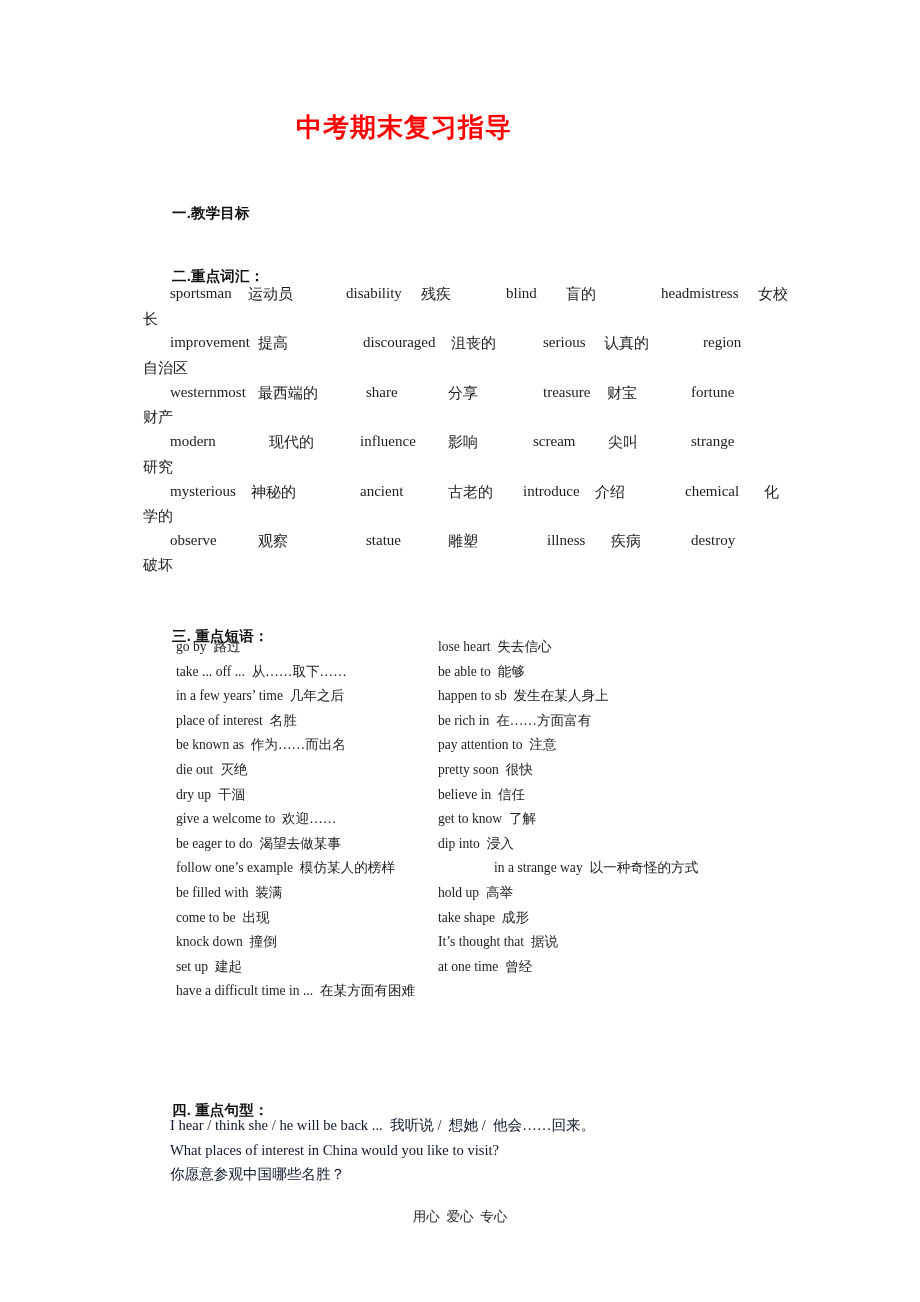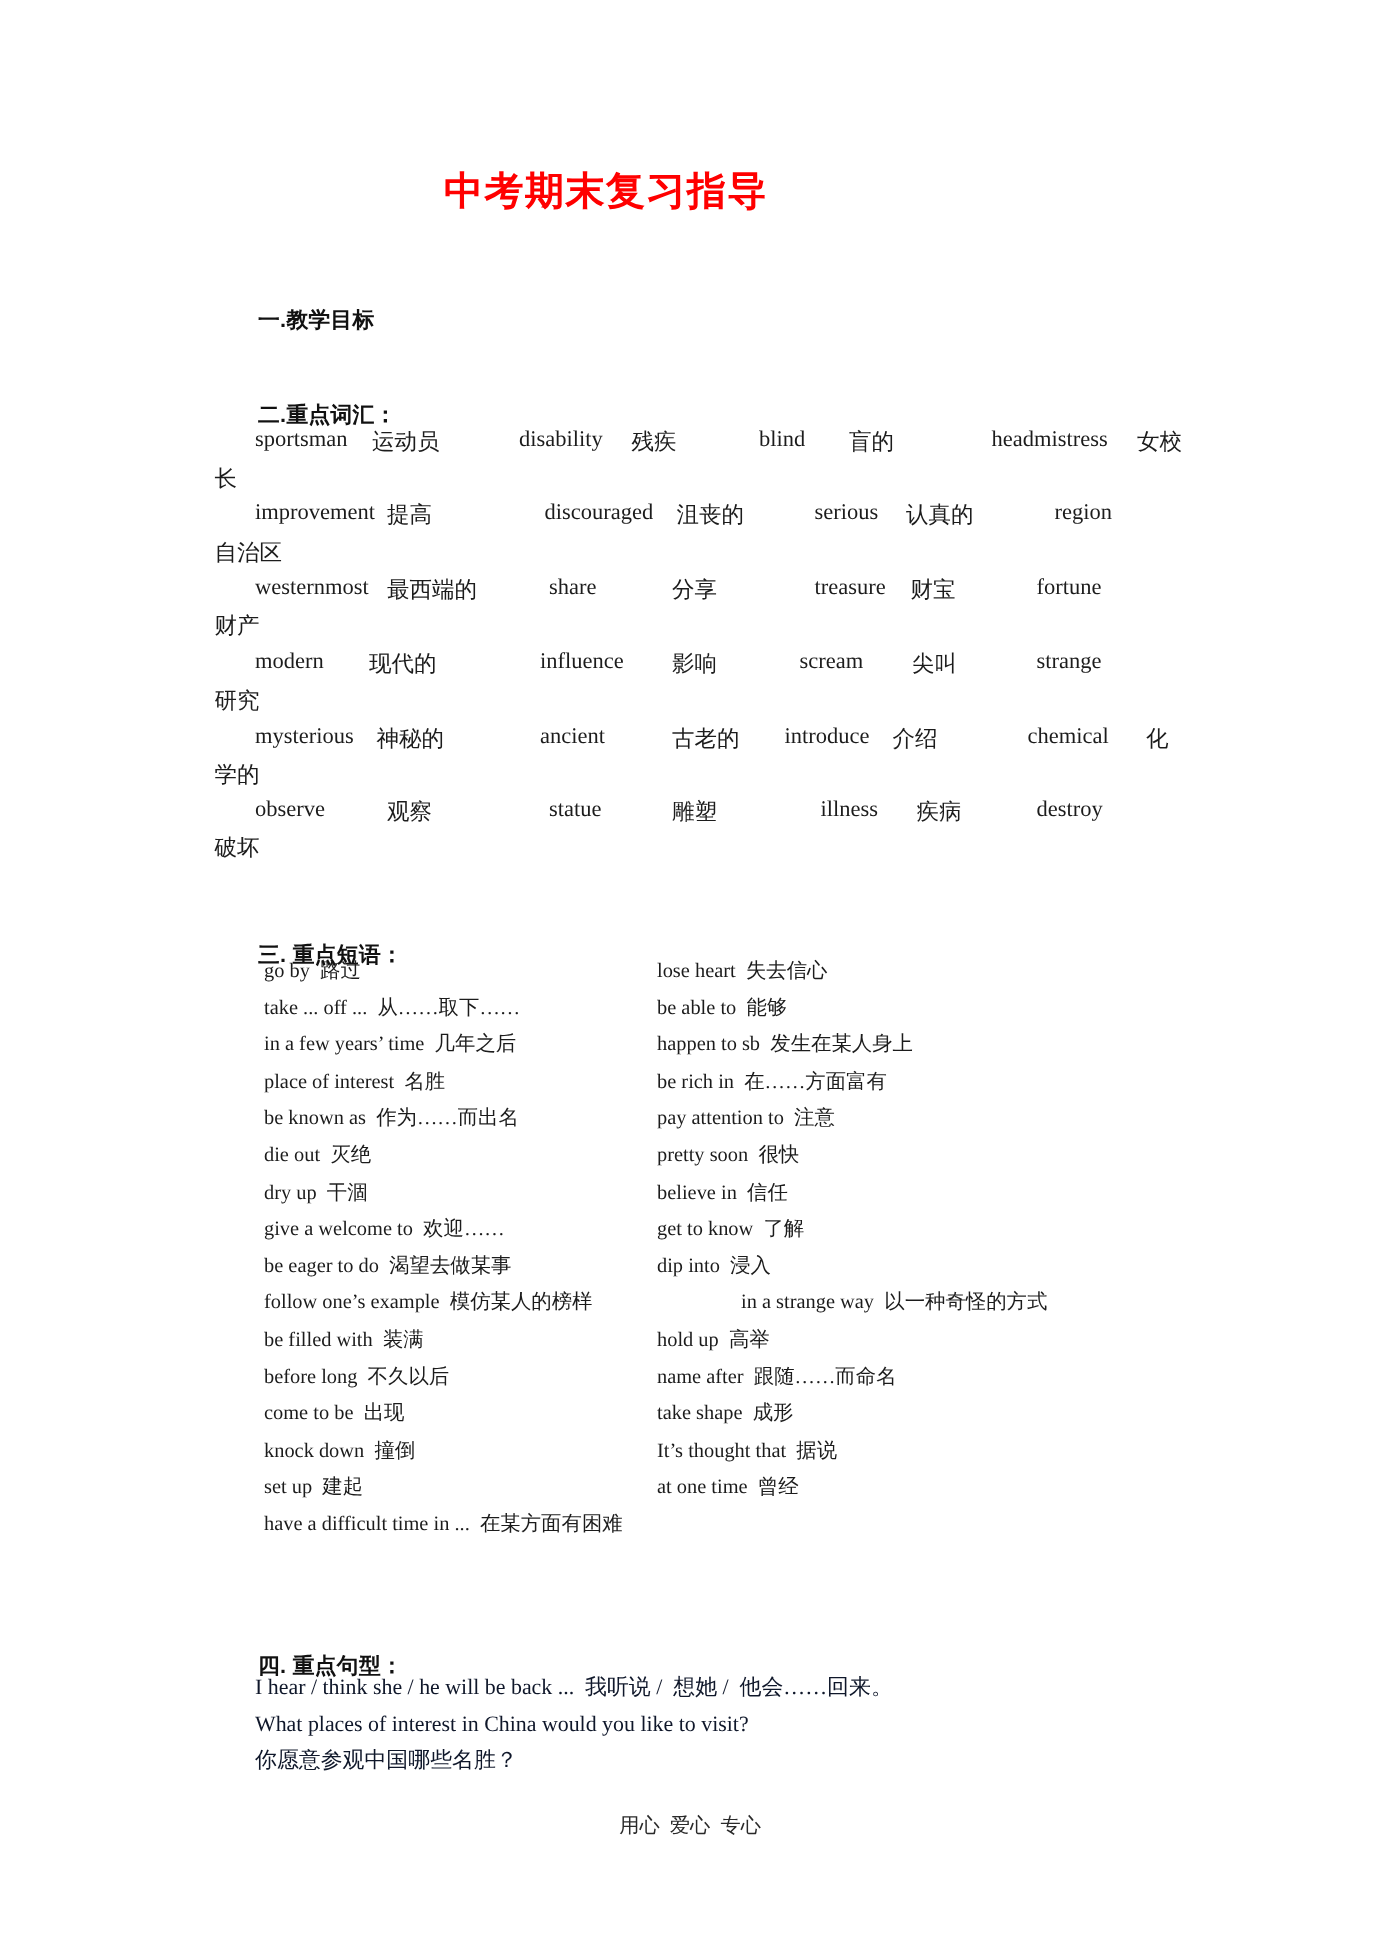--- a/index.html
+++ b/index.html
@@ -181,7 +181,7 @@
       </div>
       <div class="vocab-row">
         <span class="vcell" style="left: 0px;">modern</span>
-        <span class="vcell" style="left: 76px;">现代的</span>
+        <span class="vcell" style="left: 99px;">现代的</span>
         <span class="vcell" style="left: 190px;">influence</span>
         <span class="vcell" style="left: 278px;">影响</span>
         <span class="vcell" style="left: 363px;">scream</span>

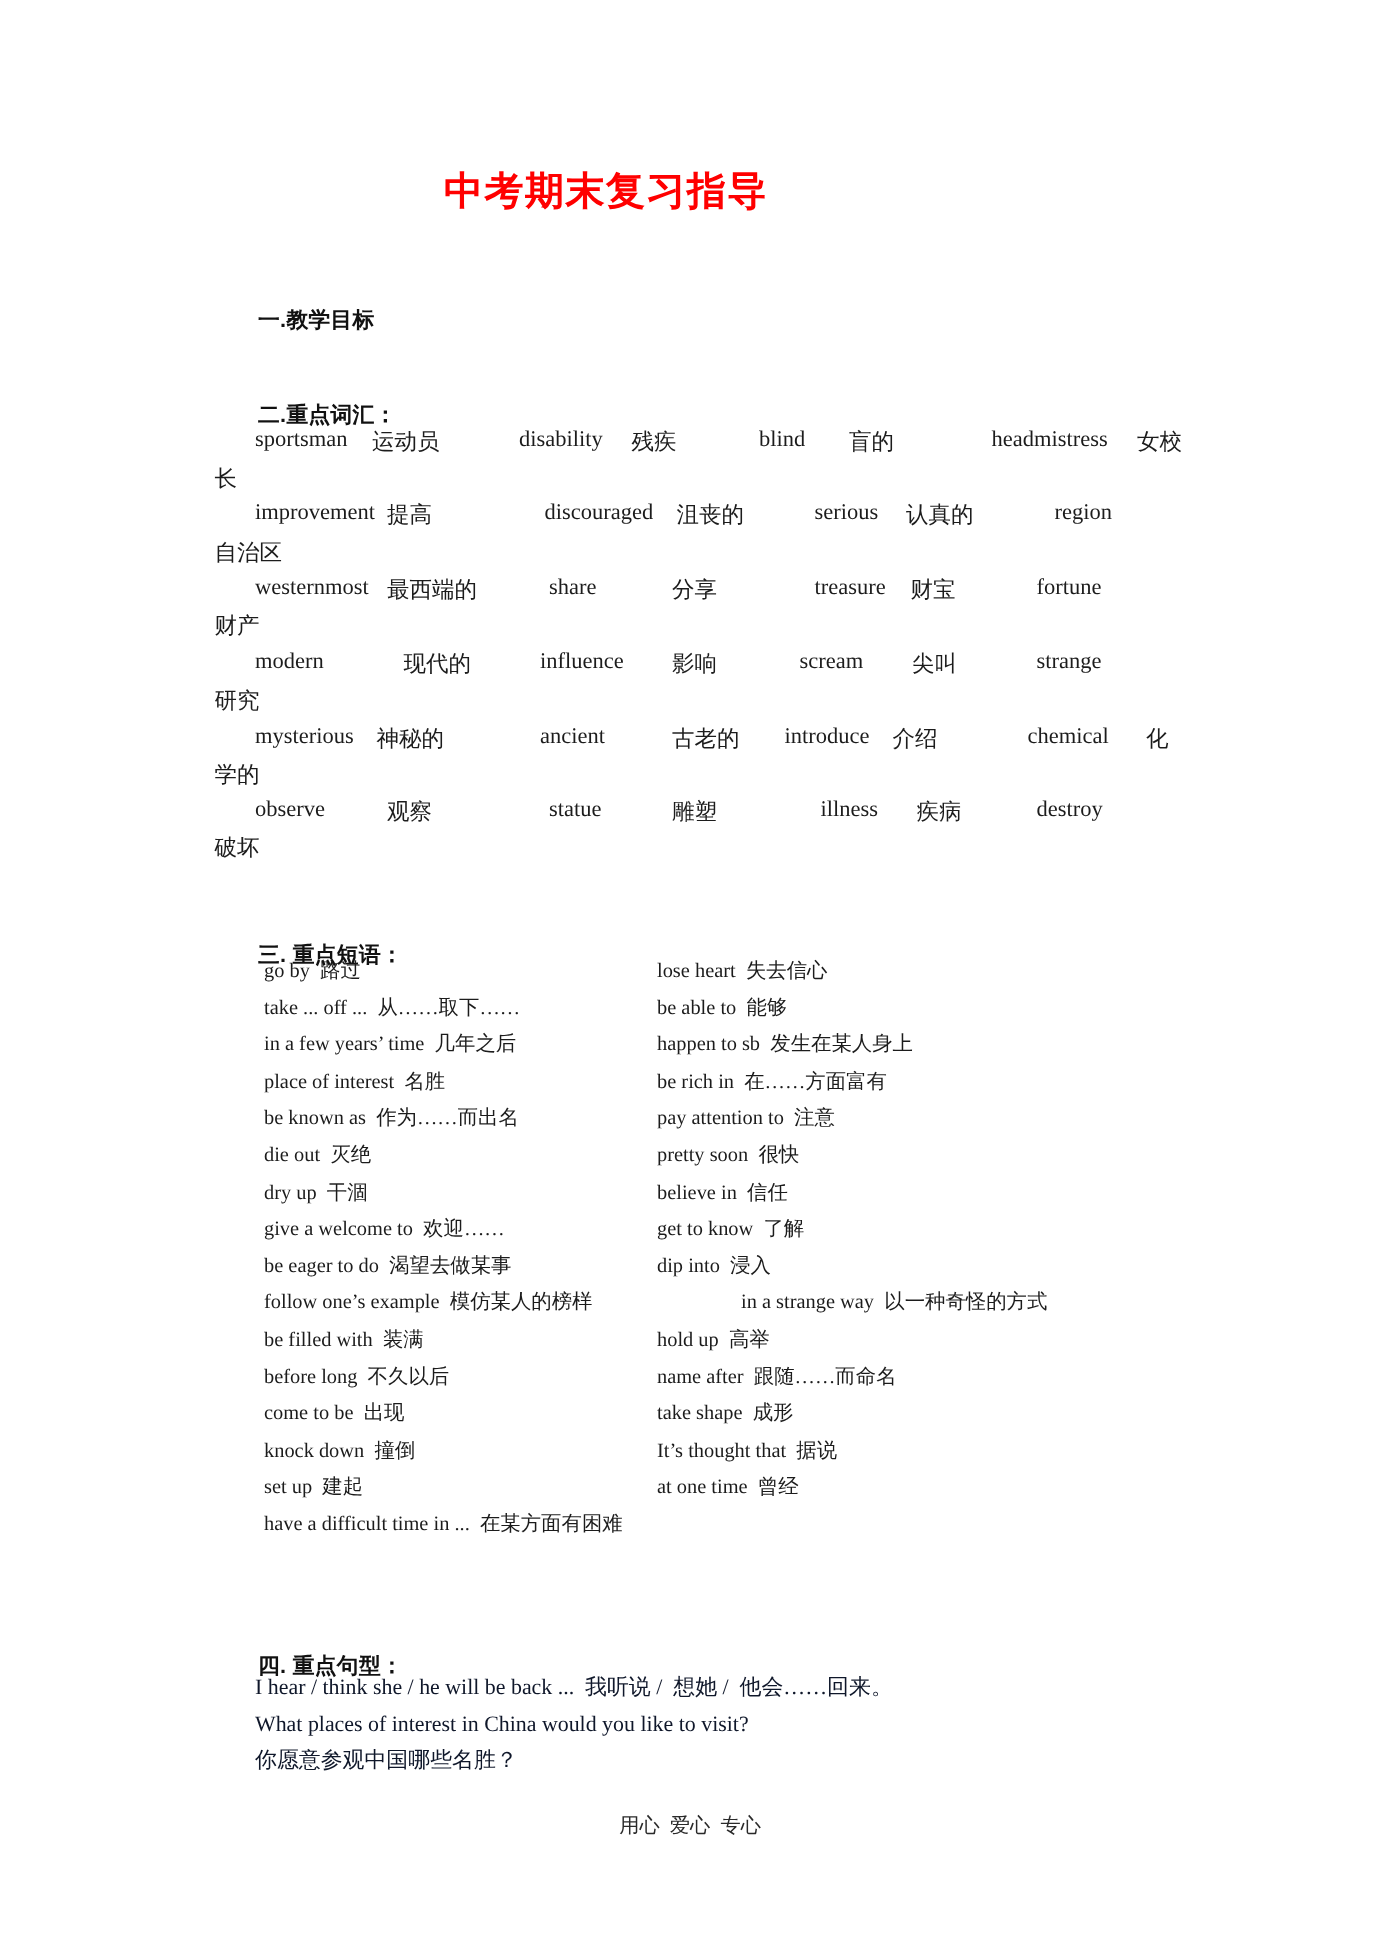--- a/index.html
+++ b/index.html
@@ -226,7 +226,6 @@
       <div class="phr-row"><span class="phr-left">be eager to do  渴望去做某事</span><span class="phr-right">dip into  浸入</span></div>
       <div class="phr-row"><span class="phr-left">follow one’s example  模仿某人的榜样</span><span class="phr-right shift">in a strange way  以一种奇怪的方式</span></div>
       <div class="phr-row"><span class="phr-left">be filled with  装满</span><span class="phr-right">hold up  高举</span></div>
-      <div class="phr-row"><span class="phr-left">before long  不久以后</span><span class="phr-right">name after  跟随……而命名</span></div>
       <div class="phr-row"><span class="phr-left">come to be  出现</span><span class="phr-right">take shape  成形</span></div>
       <div class="phr-row"><span class="phr-left">knock down  撞倒</span><span class="phr-right">It’s thought that  据说</span></div>
       <div class="phr-row"><span class="phr-left">set up  建起</span><span class="phr-right">at one time  曾经</span></div>

